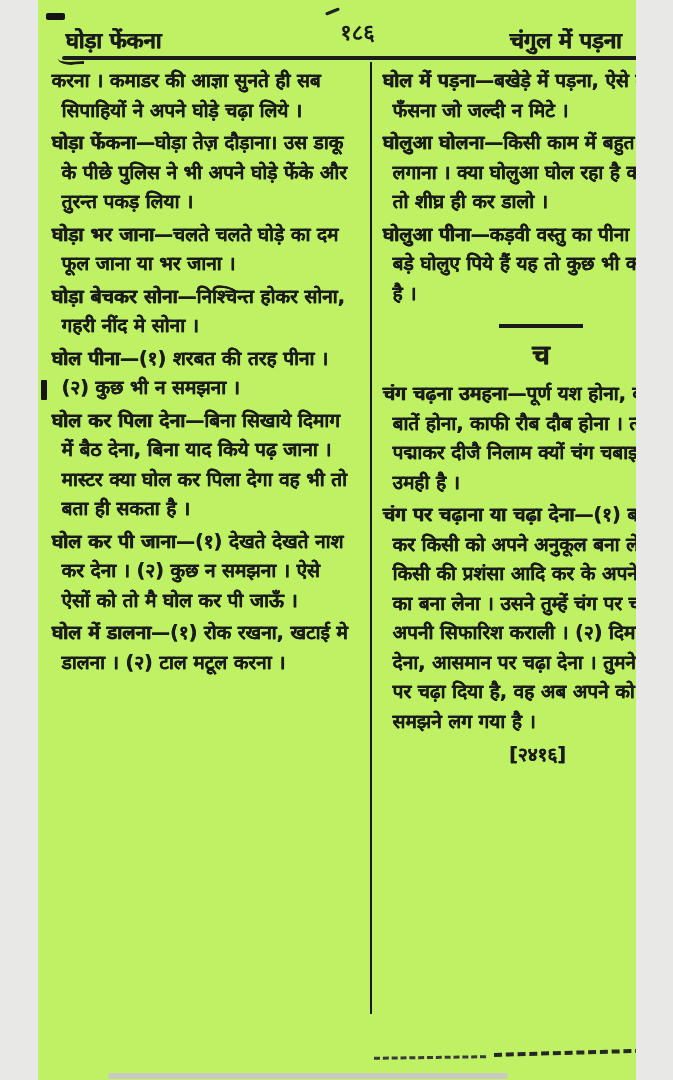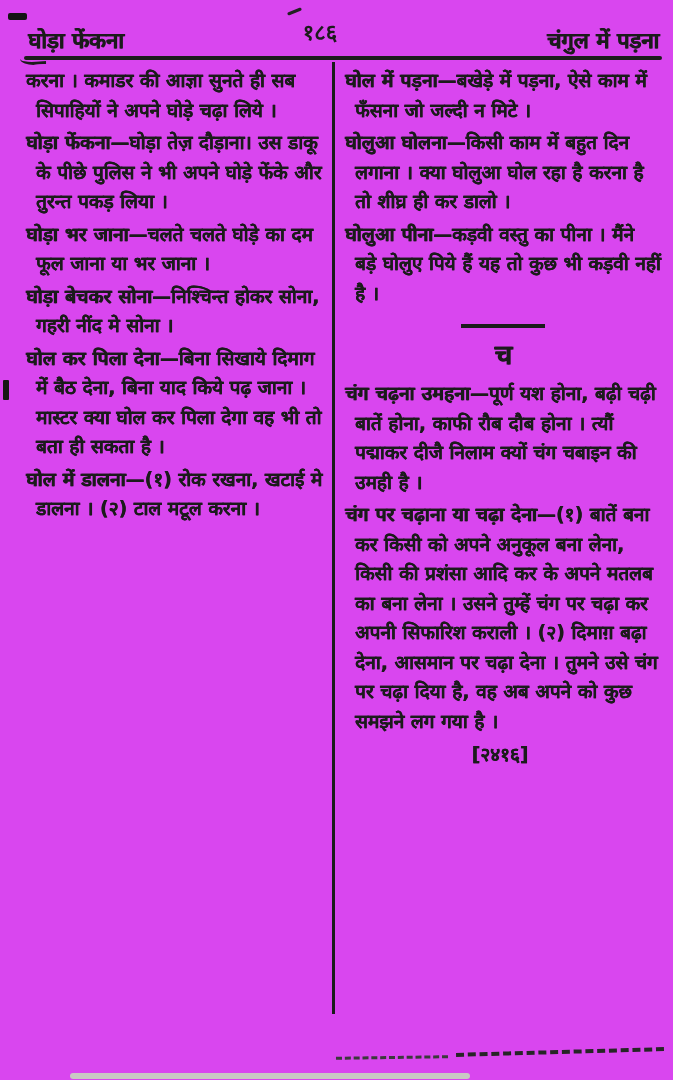--- a/index.html
+++ b/index.html
@@ -4,8 +4,8 @@
 <style>
   html,body{margin:0;padding:0;background:#e8e8e6;}
   .page{
-    position:relative;width:673px;height:1080px;margin:0 auto;
-    background:#d946ef;overflow:hidden;color:#1b1b1b;
+    position:relative;width:598px;height:1080px;margin:0 auto;
+    background:#bef264;overflow:hidden;color:#1b1b1b;
     font-family:"DejaVu Sans",sans-serif;
   }
   

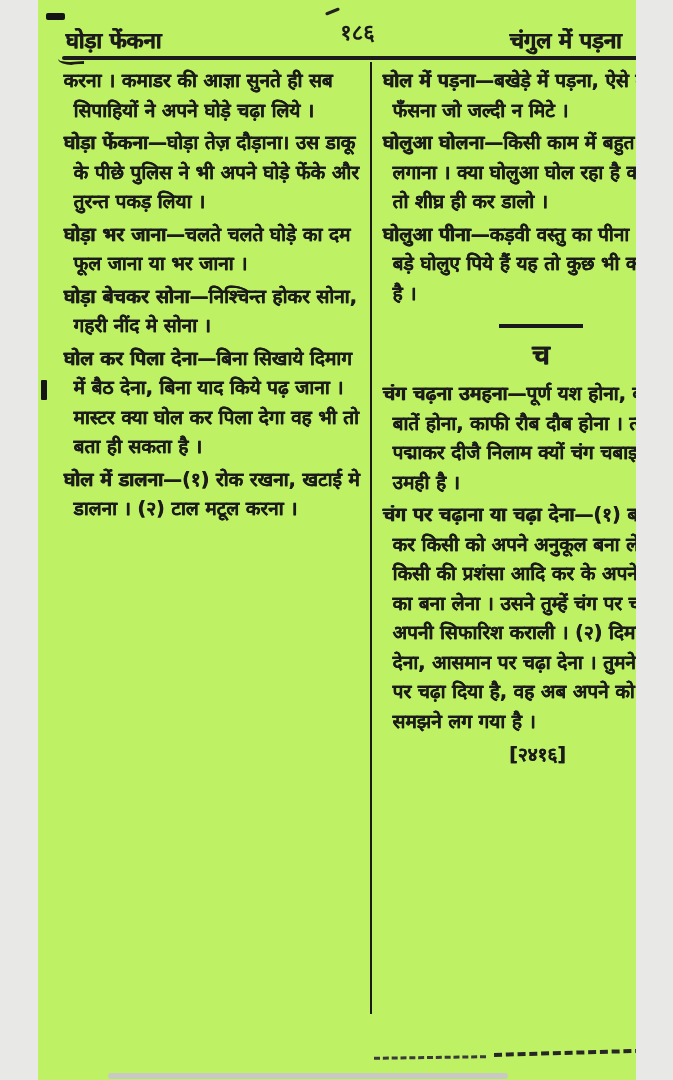--- a/index.html
+++ b/index.html
@@ -33,7 +33,7 @@
     position:absolute;top:66px;font-size:19px;line-height:29.5px;
     font-weight:bold;text-align:left;text-shadow:0.35px 0 currentColor;
   }
-  .col-left{left:26px;width:301px;}
+  .col-left{left:14px;width:301px;}
   .col-right{left:345px;width:316px;}
   .col-divider{
     position:absolute;left:332px;top:62px;width:2.5px;height:952px;

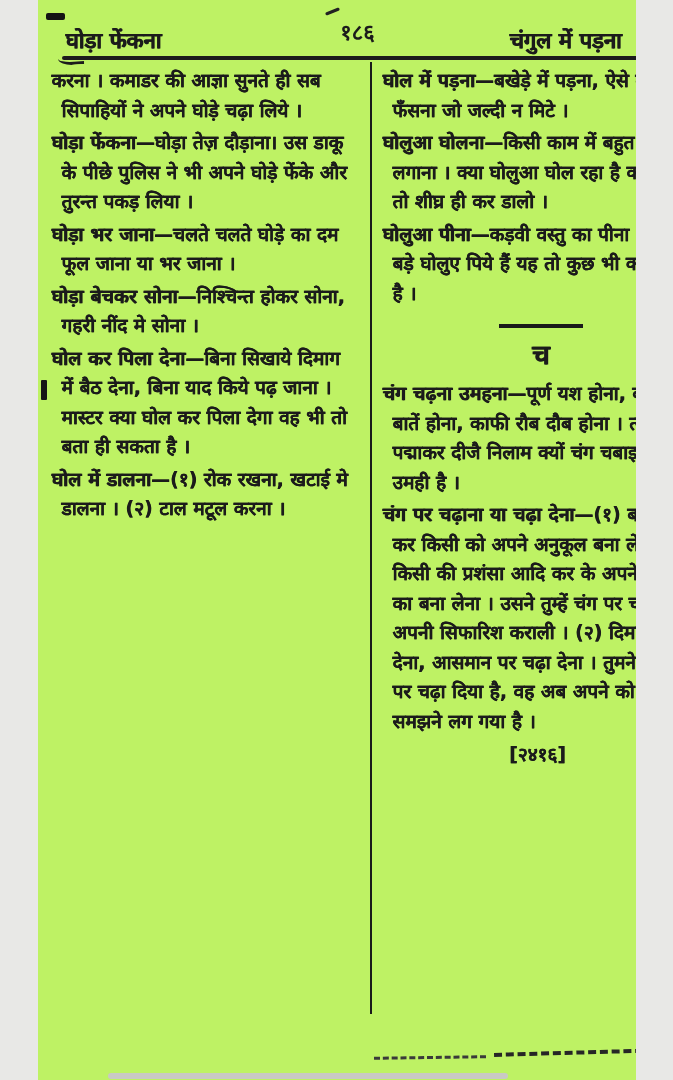--- a/index.html
+++ b/index.html
@@ -86,6 +86,7 @@
       <p class="entry"><b class="hw">घोड़ा फेंकना</b><span>—घोड़ा तेज़ दौड़ाना। उस डाकू के पीछे पुलिस ने भी अपने घोड़े फेंके और तुरन्त पकड़ लिया ।</span></p>
       <p class="entry"><b class="hw">घोड़ा भर जाना</b><span>—चलते चलते घोड़े का दम फूल जाना या भर जाना ।</span></p>
       <p class="entry"><b class="hw">घोड़ा बेचकर सोना</b><span>—निश्चिन्त होकर सोना, गहरी नींद मे सोना ।</span></p>
+      <p class="entry"><b class="hw">घोल पीना</b><span>—(१) शरबत की तरह पीना । (२) कुछ भी न समझना ।</span></p>
       <p class="entry"><b class="hw">घोल कर पिला देना</b><span>—बिना सिखाये दिमाग में बैठ देना, बिना याद किये पढ़ जाना । मास्टर क्या घोल कर पिला देगा वह भी तो बता ही सकता है ।</span></p>
       <p class="entry"><b class="hw">घोल में डालना</b><span>—(१) रोक रखना, खटाई मे डालना । (२) टाल मटूल करना ।</span></p>
     </div>

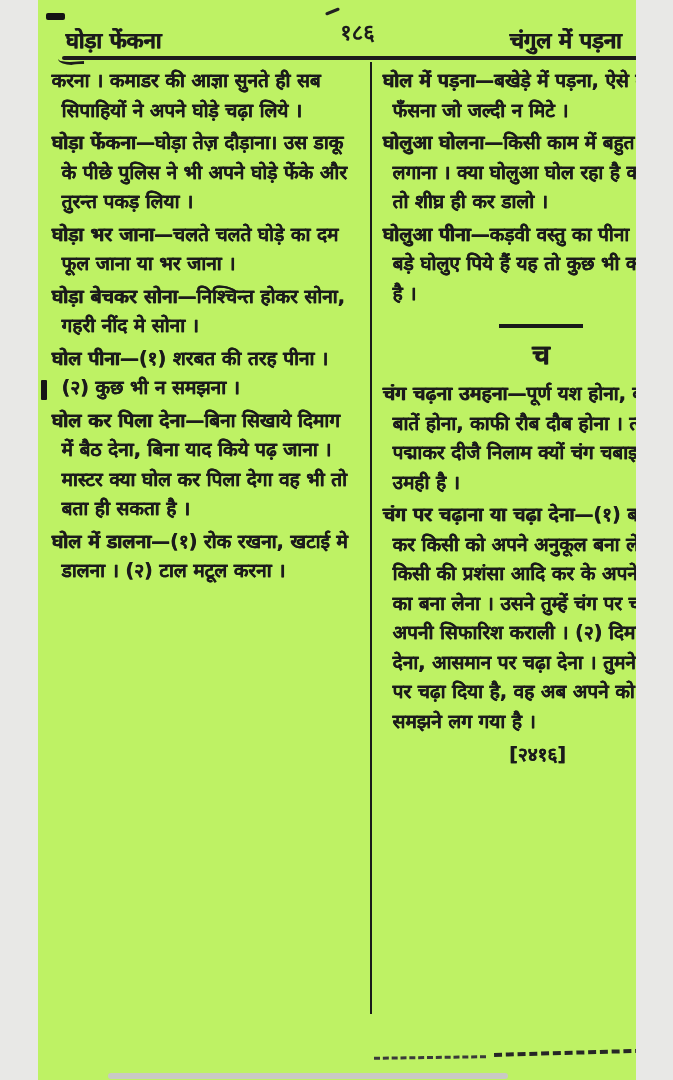--- a/index.html
+++ b/index.html
@@ -88,6 +88,7 @@
       <p class="entry"><b class="hw">घोड़ा बेचकर सोना</b><span>—निश्चिन्त होकर सोना, गहरी नींद मे सोना ।</span></p>
       <p class="entry"><b class="hw">घोल पीना</b><span>—(१) शरबत की तरह पीना । (२) कुछ भी न समझना ।</span></p>
       <p class="entry"><b class="hw">घोल कर पिला देना</b><span>—बिना सिखाये दिमाग में बैठ देना, बिना याद किये पढ़ जाना । मास्टर क्या घोल कर पिला देगा वह भी तो बता ही सकता है ।</span></p>
+      <p class="entry"><b class="hw">घोल कर पी जाना</b><span>—(१) देखते देखते नाश कर देना । (२) कुछ न समझना । ऐसे ऐसों को तो मै घोल कर पी जाऊँ ।</span></p>
       <p class="entry"><b class="hw">घोल में डालना</b><span>—(१) रोक रखना, खटाई मे डालना । (२) टाल मटूल करना ।</span></p>
     </div>
 

